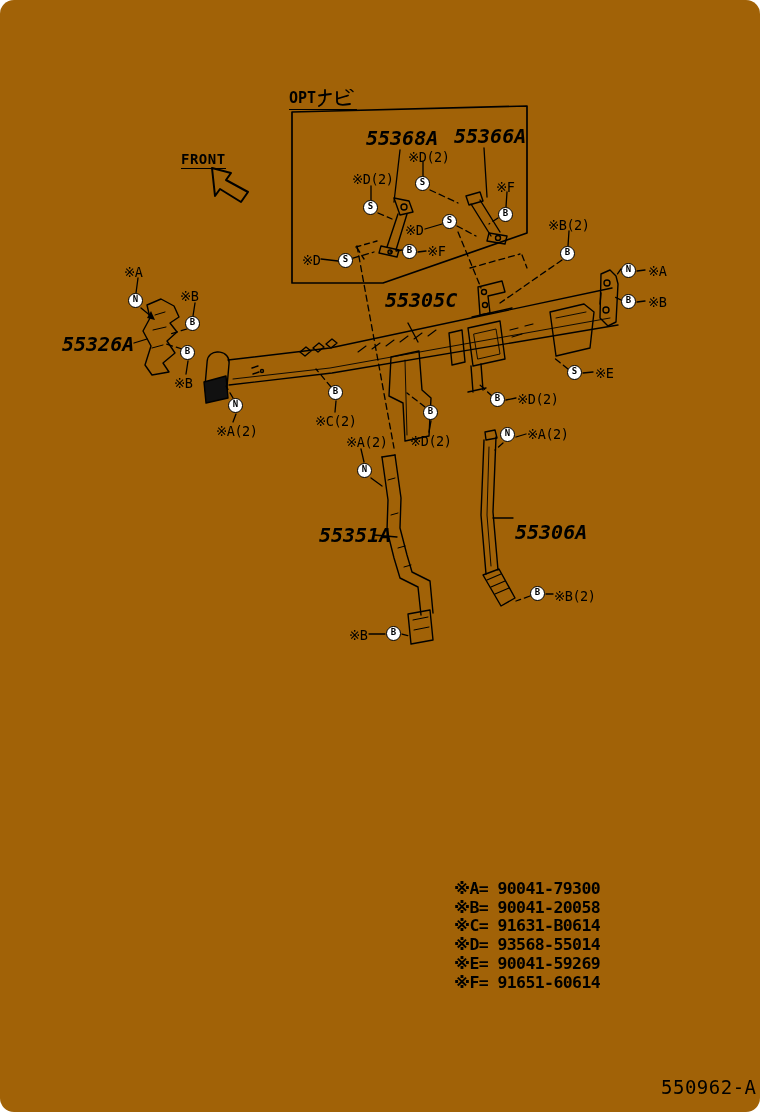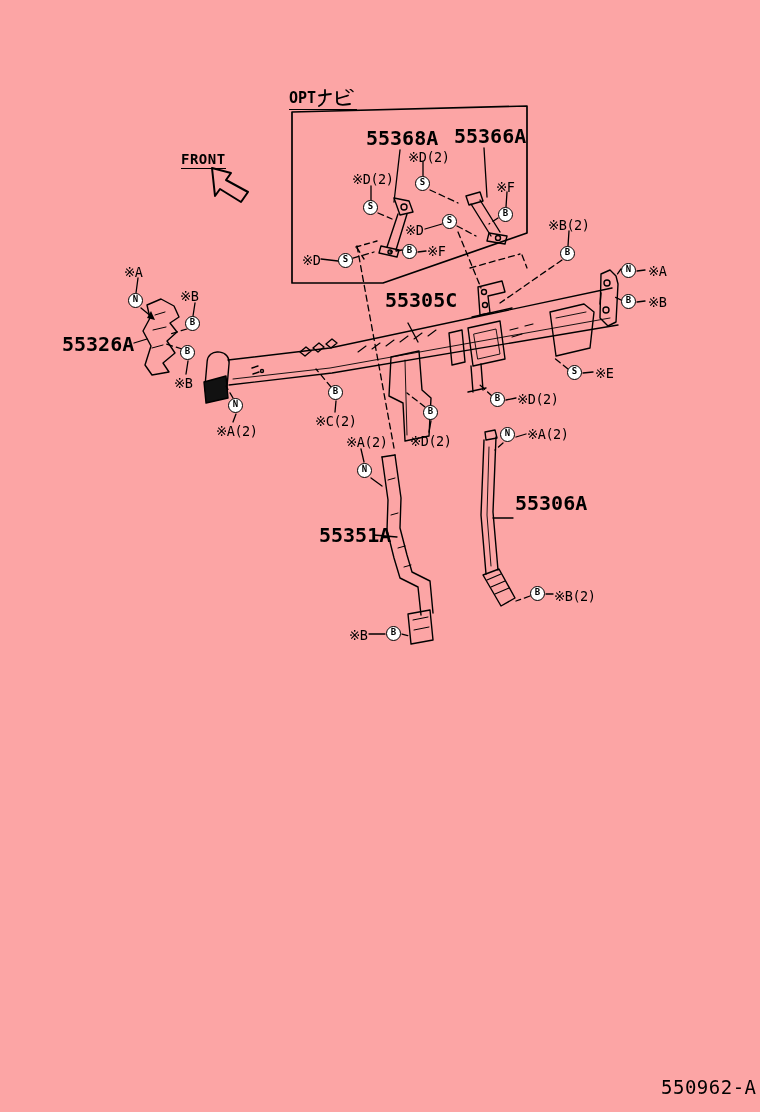--- a/index.html
+++ b/index.html
@@ -3,8 +3,8 @@
 <meta charset="utf-8">
 <style>
   html,body{margin:0;padding:0;background:#fff;}
-  .stage{position:relative;width:760px;height:1112px;background:#fca5a5;overflow:hidden;
-         font-family:"DejaVu Sans Mono","DejaVu Sans",monospace;color:#000;}
+  .stage{position:relative;width:760px;height:1112px;background:#a16207;overflow:hidden;
+         font-family:"DejaVu Sans Mono","DejaVu Sans",monospace;color:#000;border-radius:14px;}
   .art{position:absolute;left:0;top:0;}
   .plabel{position:absolute;font-size:20px;font-weight:bold;letter-spacing:0;white-space:nowrap;}
   .slabel{position:absolute;font-size:13.5px;font-weight:normal;letter-spacing:-0.5px;white-space:nowrap;}

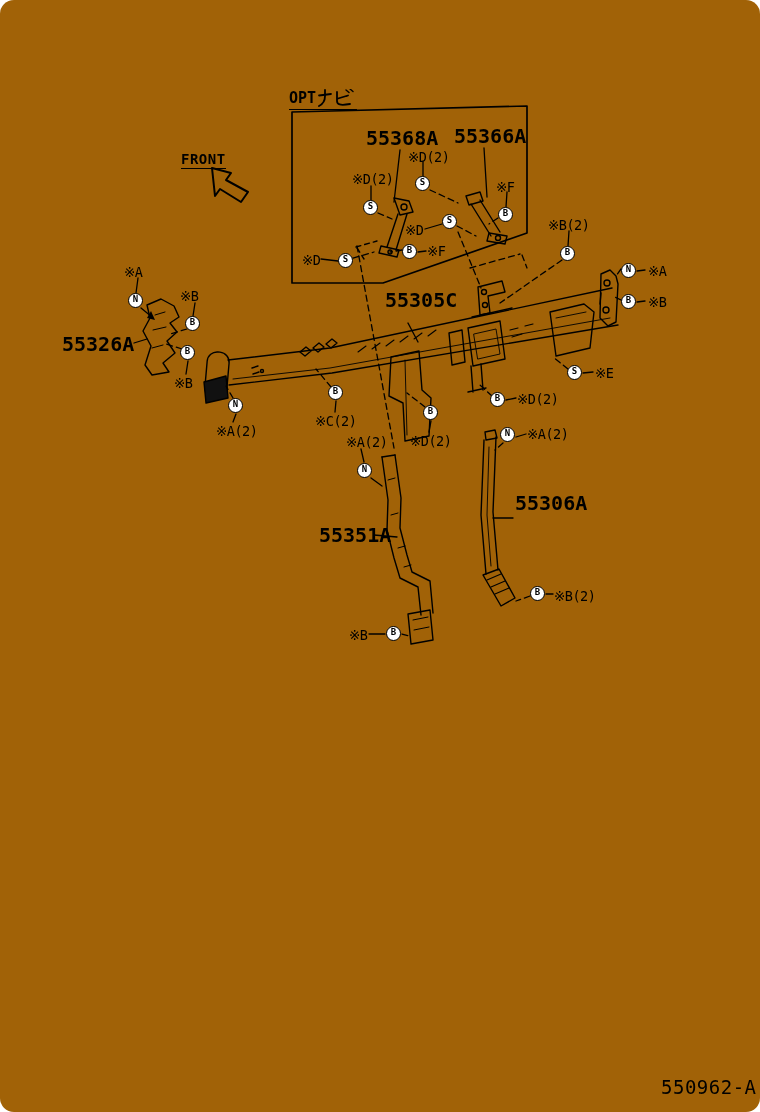--- a/index.html
+++ b/index.html
@@ -6,7 +6,7 @@
   .stage{position:relative;width:760px;height:1112px;background:#a16207;overflow:hidden;
          font-family:"DejaVu Sans Mono","DejaVu Sans",monospace;color:#000;border-radius:14px;}
   .art{position:absolute;left:0;top:0;}
-  .plabel{position:absolute;font-size:20px;font-weight:bold;letter-spacing:0;white-space:nowrap;}
+  .plabel{position:absolute;font-size:20px;font-weight:bold;letter-spacing:0;white-space:nowrap;font-style:italic;}
   .slabel{position:absolute;font-size:13.5px;font-weight:normal;letter-spacing:-0.5px;white-space:nowrap;}
   .marker{position:absolute;width:15px;height:15px;border:1.6px solid #000;border-radius:50%;
           background:#fff;box-sizing:border-box;font-size:9px;font-weight:bold;line-height:11px;

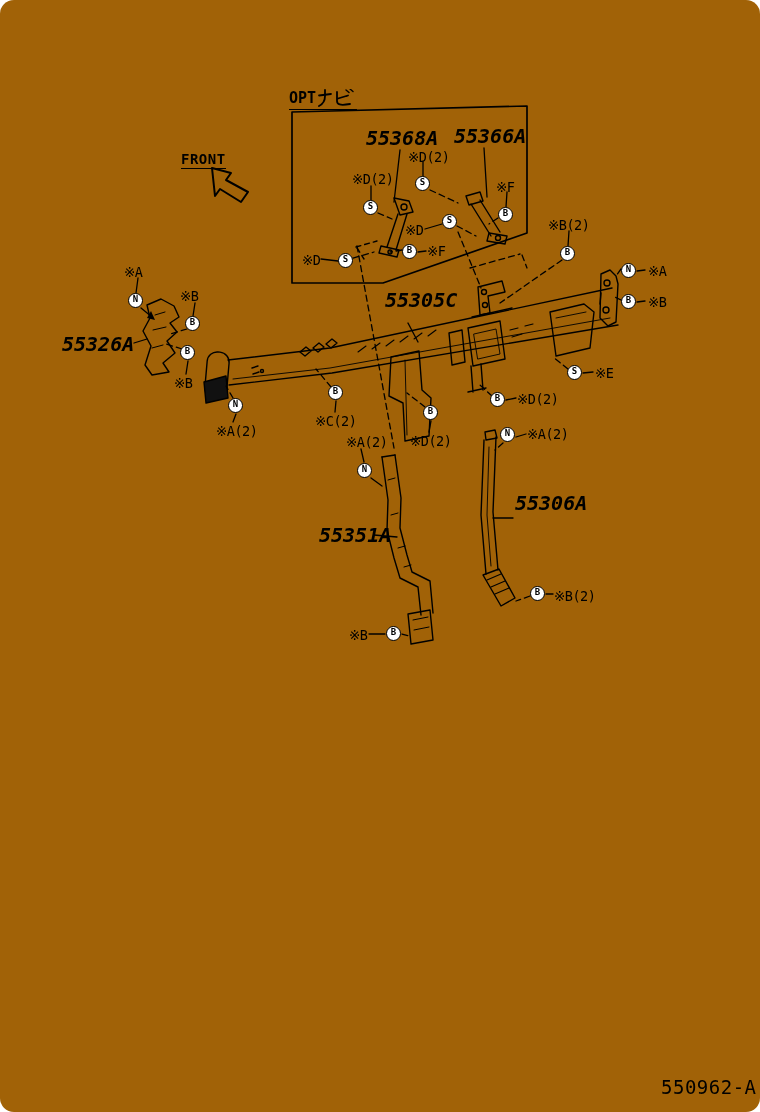--- a/index.html
+++ b/index.html
@@ -195,7 +195,7 @@
   <div class="plabel" style="left:62px;top:332px">55326A</div>
   <div class="plabel" style="left:385px;top:288px">55305C</div>
   <div class="plabel" style="left:319px;top:523px">55351A</div>
-  <div class="plabel" style="left:515px;top:491px">55306A</div>
+  <div class="plabel" style="left:515px;top:520px">55306A</div>
 
   <div class="marker" style="left:363px;top:200px">S</div>
   <div class="slabel" style="left:352px;top:171px">※D(2)</div>

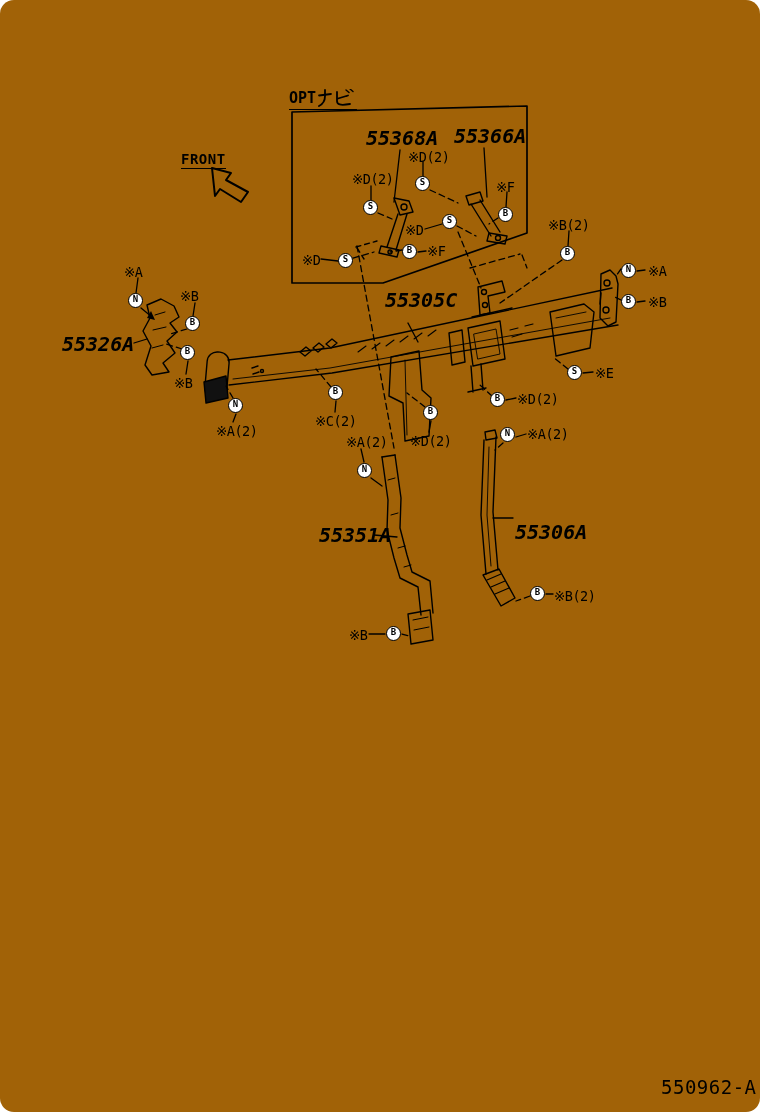--- a/index.html
+++ b/index.html
@@ -260,6 +260,14 @@
   <div class="marker" style="left:530px;top:586px">B</div>
   <div class="slabel" style="left:554px;top:588px">※B(2)</div>
 
+  <div class="legend">
+    <div class="legend-row">※A= 90041-79300</div>
+    <div class="legend-row">※B= 90041-20058</div>
+    <div class="legend-row">※C= 91631-B0614</div>
+    <div class="legend-row">※D= 93568-55014</div>
+    <div class="legend-row">※E= 90041-59269</div>
+    <div class="legend-row">※F= 91651-60614</div>
+  </div>
 
   <div class="dwgnum">550962-A</div>
 

